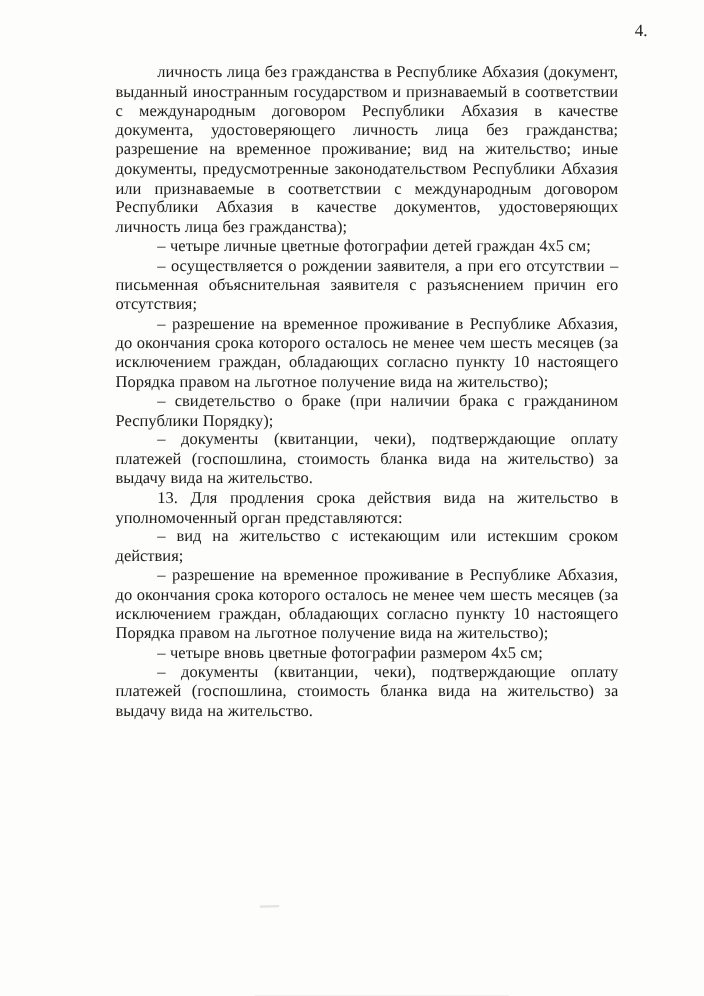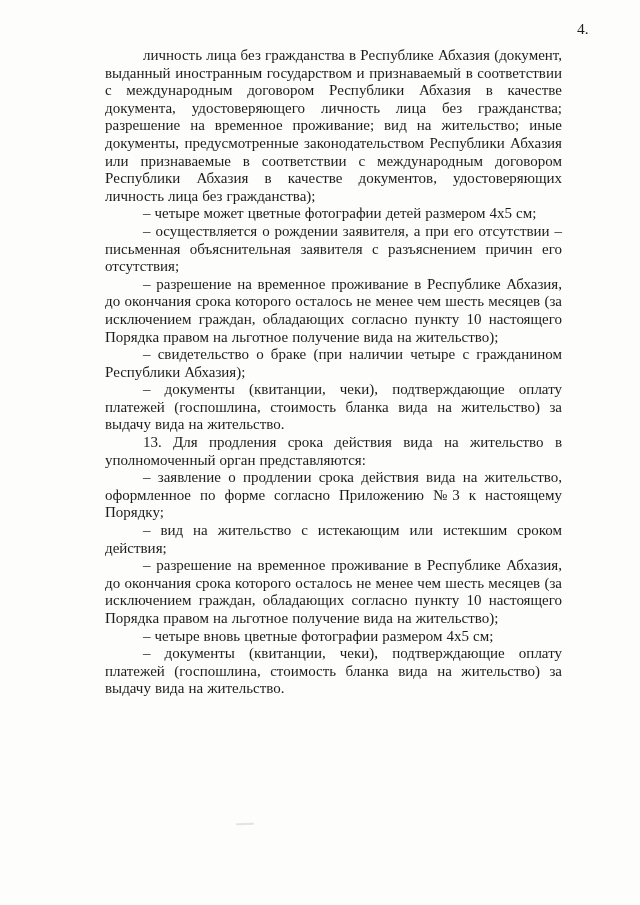--- a/index.html
+++ b/index.html
@@ -28,7 +28,7 @@
   }
   .body-text {
     position: absolute;
-    top: 47px;
+    top: 58px;
     left: 105px;
     width: 457px;
     font-size: 15px;

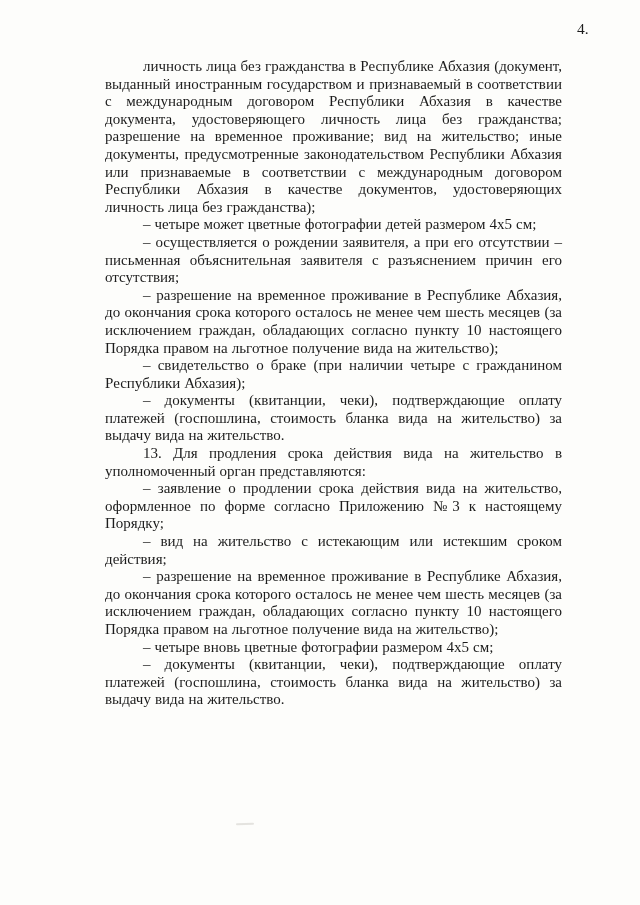--- a/index.html
+++ b/index.html
@@ -63,7 +63,7 @@
 
   <div class="body-text" lang="ru">
     <p>личность лица без гражданства в Республике Абхазия (документ, выданный иностранным государством и признаваемый в соответствии с международным договором Республики Абхазия в качестве документа, удостоверяющего личность лица без гражданства; разрешение на временное проживание; вид на жительство; иные документы, предусмотренные законодательством Республики Абхазия или признаваемые в соответствии с международным договором Республики Абхазия в качестве документов, удостоверяющих личность лица без гражданства);</p>
-    <p>– четыре может цветные фотографии детей размером 4х5 см;</p>
+    <p>– четыре личные цветные фотографии детей граждан 4х5 см;</p>
     <p>– осуществляется о рождении заявителя, а при его отсутствии – письменная объяснительная заявителя с разъяснением причин его отсутствия;</p>
     <p>– разрешение на временное проживание в Республике Абхазия, до окончания срока которого осталось не менее чем шесть месяцев (за исключением граждан, обладающих согласно пункту 10 настоящего Порядка правом на льготное получение вида на жительство);</p>
     <p>– свидетельство о браке (при наличии четыре с гражданином Республики Абхазия);</p>

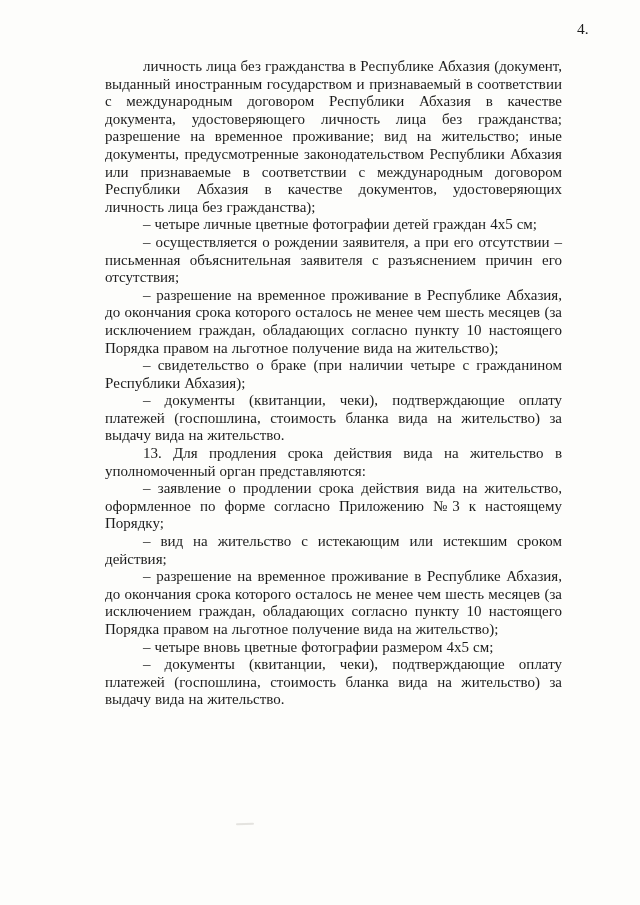--- a/index.html
+++ b/index.html
@@ -66,7 +66,7 @@
     <p>– четыре личные цветные фотографии детей граждан 4х5 см;</p>
     <p>– осуществляется о рождении заявителя, а при его отсутствии – письменная объяснительная заявителя с разъяснением причин его отсутствия;</p>
     <p>– разрешение на временное проживание в Республике Абхазия, до окончания срока которого осталось не менее чем шесть месяцев (за исключением граждан, обладающих согласно пункту 10 настоящего Порядка правом на льготное получение вида на жительство);</p>
-    <p>– свидетельство о браке (при наличии четыре с гражданином Республики Абхазия);</p>
+    <p>– свидетельство о браке (при наличии брака с гражданином Республики Порядку);</p>
     <p>– документы (квитанции, чеки), подтверждающие оплату платежей (госпошлина, стоимость бланка вида на жительство) за выдачу вида на жительство.</p>
     <p>13. Для продления срока действия вида на жительство в уполномоченный орган представляются:</p>
     <p>– заявление о продлении срока действия вида на жительство, оформленное по форме согласно Приложению №3 к настоящему Порядку;</p>

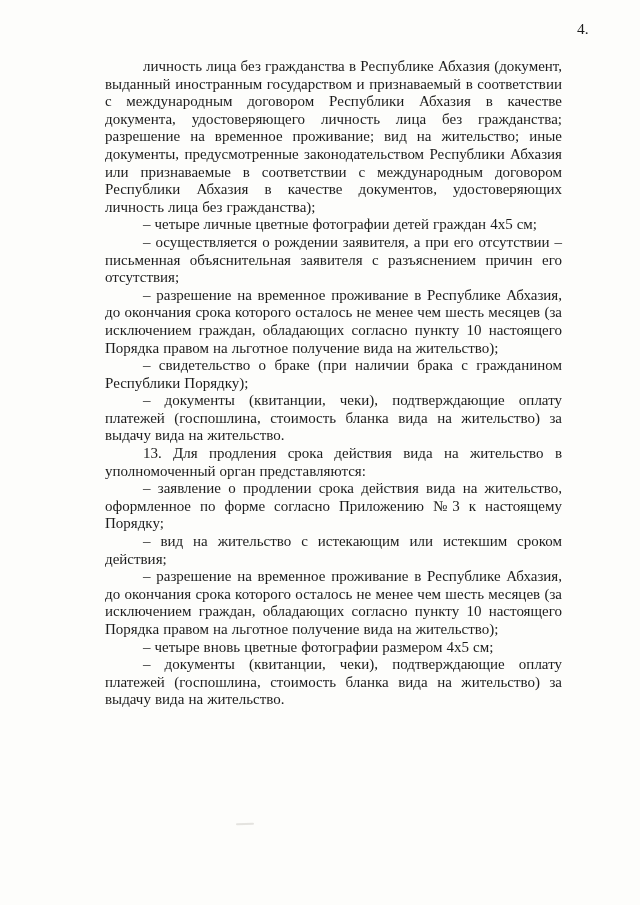--- a/index.html
+++ b/index.html
@@ -69,7 +69,6 @@
     <p>– свидетельство о браке (при наличии брака с гражданином Республики Порядку);</p>
     <p>– документы (квитанции, чеки), подтверждающие оплату платежей (госпошлина, стоимость бланка вида на жительство) за выдачу вида на жительство.</p>
     <p>13. Для продления срока действия вида на жительство в уполномоченный орган представляются:</p>
-    <p>– заявление о продлении срока действия вида на жительство, оформленное по форме согласно Приложению №3 к настоящему Порядку;</p>
     <p>– вид на жительство с истекающим или истекшим сроком действия;</p>
     <p>– разрешение на временное проживание в Республике Абхазия, до окончания срока которого осталось не менее чем шесть месяцев (за исключением граждан, обладающих согласно пункту 10 настоящего Порядка правом на льготное получение вида на жительство);</p>
     <p>– четыре вновь цветные фотографии размером 4х5 см;</p>

